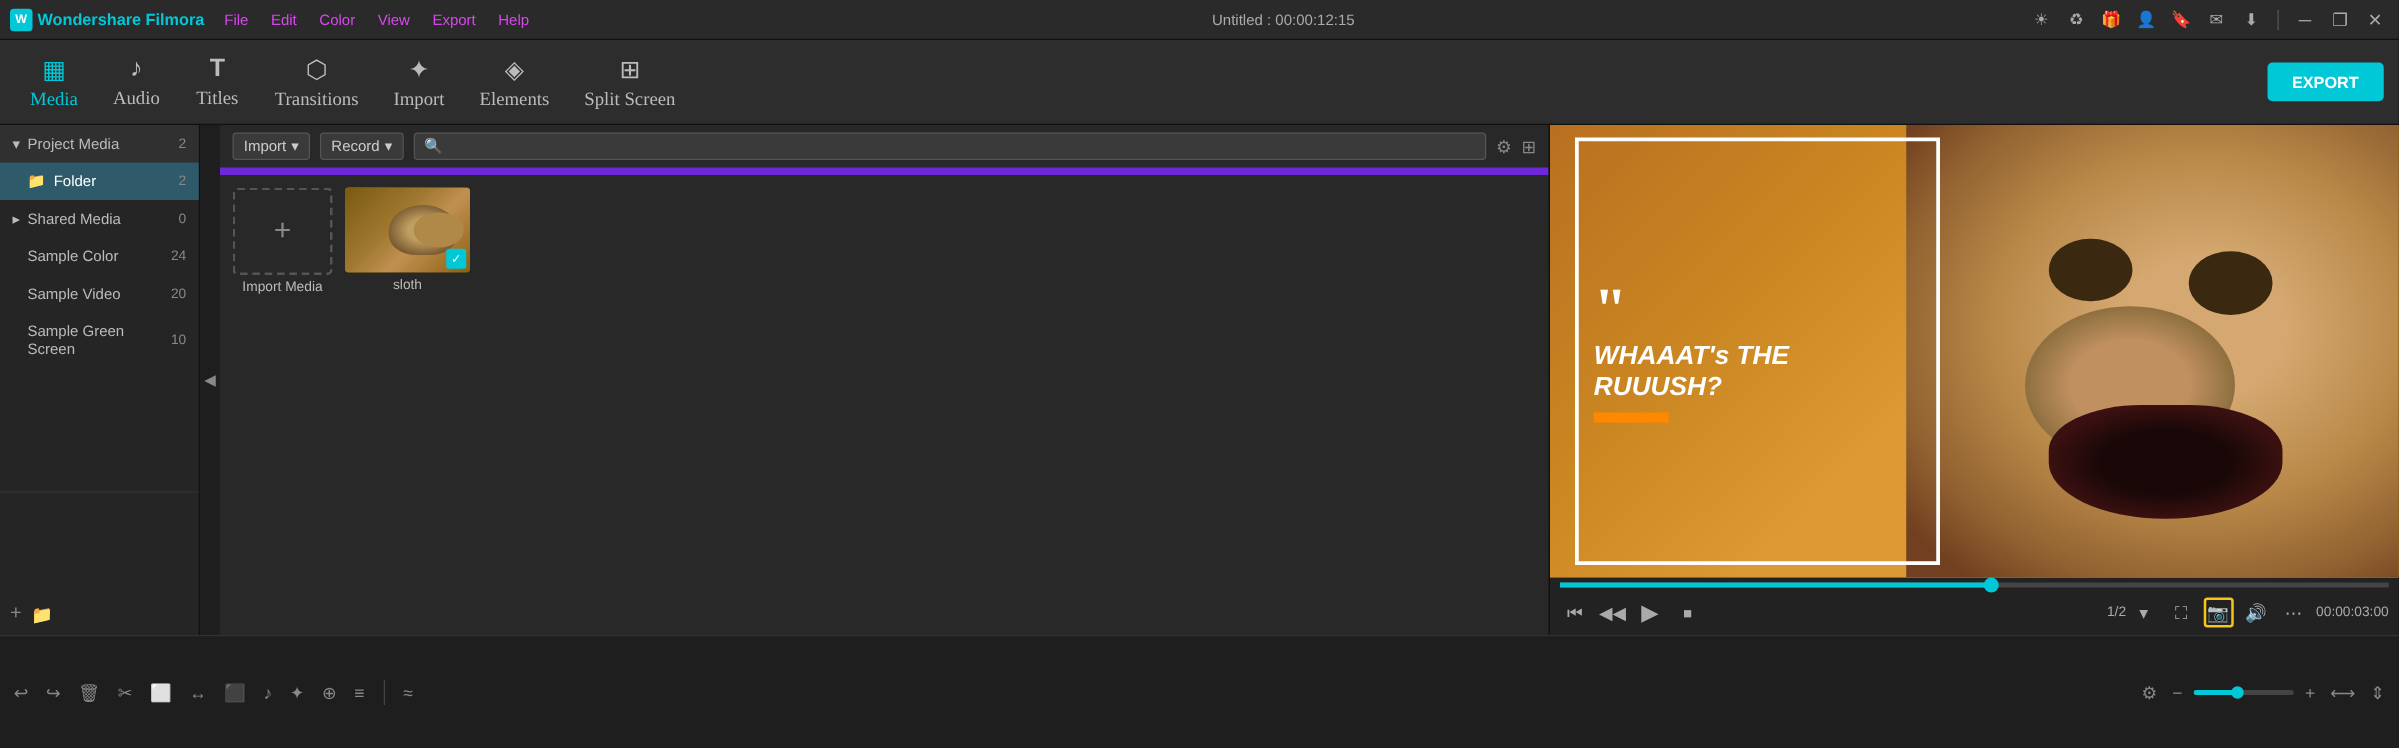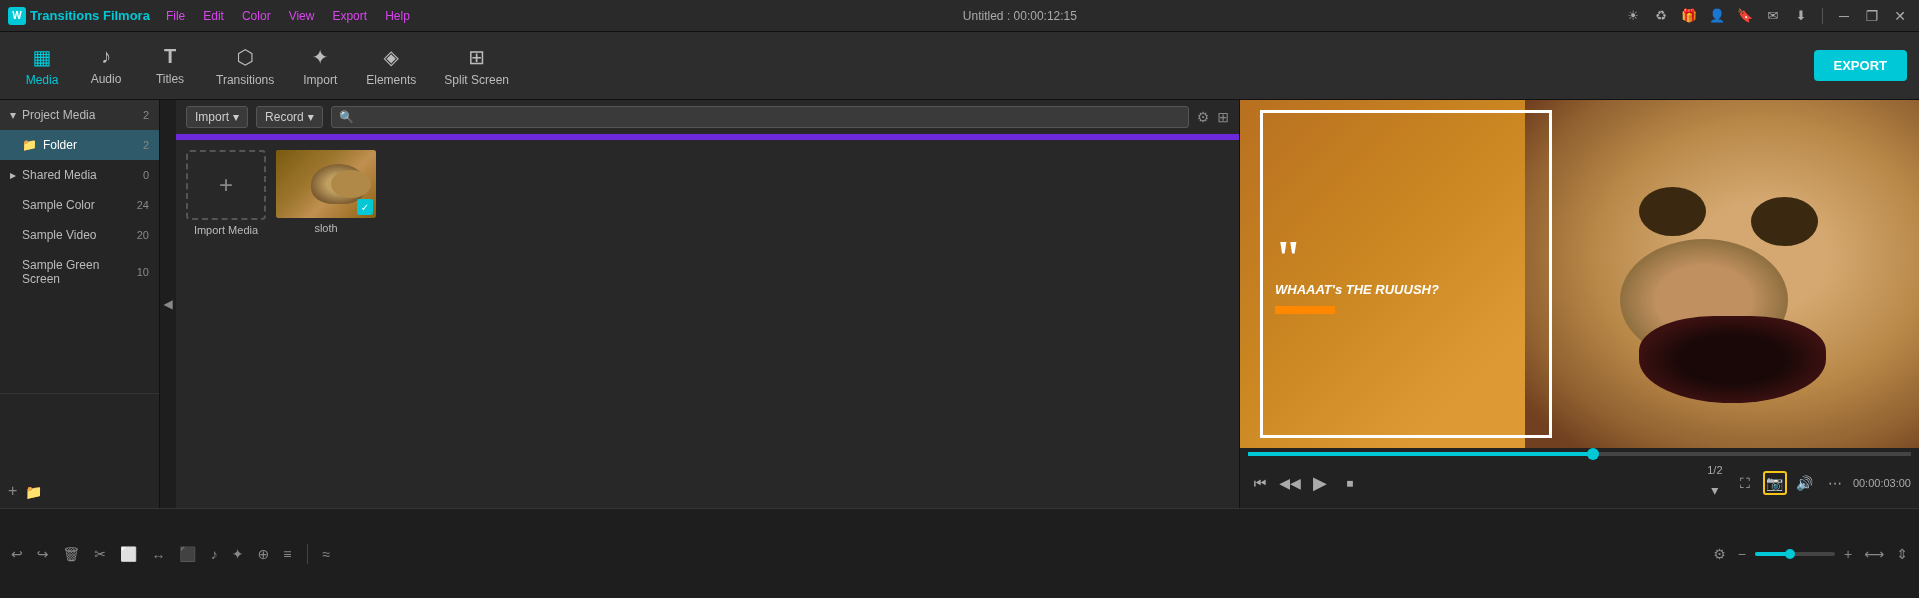--- a/index.html
+++ b/index.html
@@ -92,7 +92,7 @@
   <div class="titlebar-left">
     <div class="titlebar-logo">
       <div class="titlebar-logo-icon">W</div>
-      <span>Transitions Filmora</span>
+      <span>Wondershare Filmora</span>
     </div>
     <div class="titlebar-menus">
       <span>File</span>

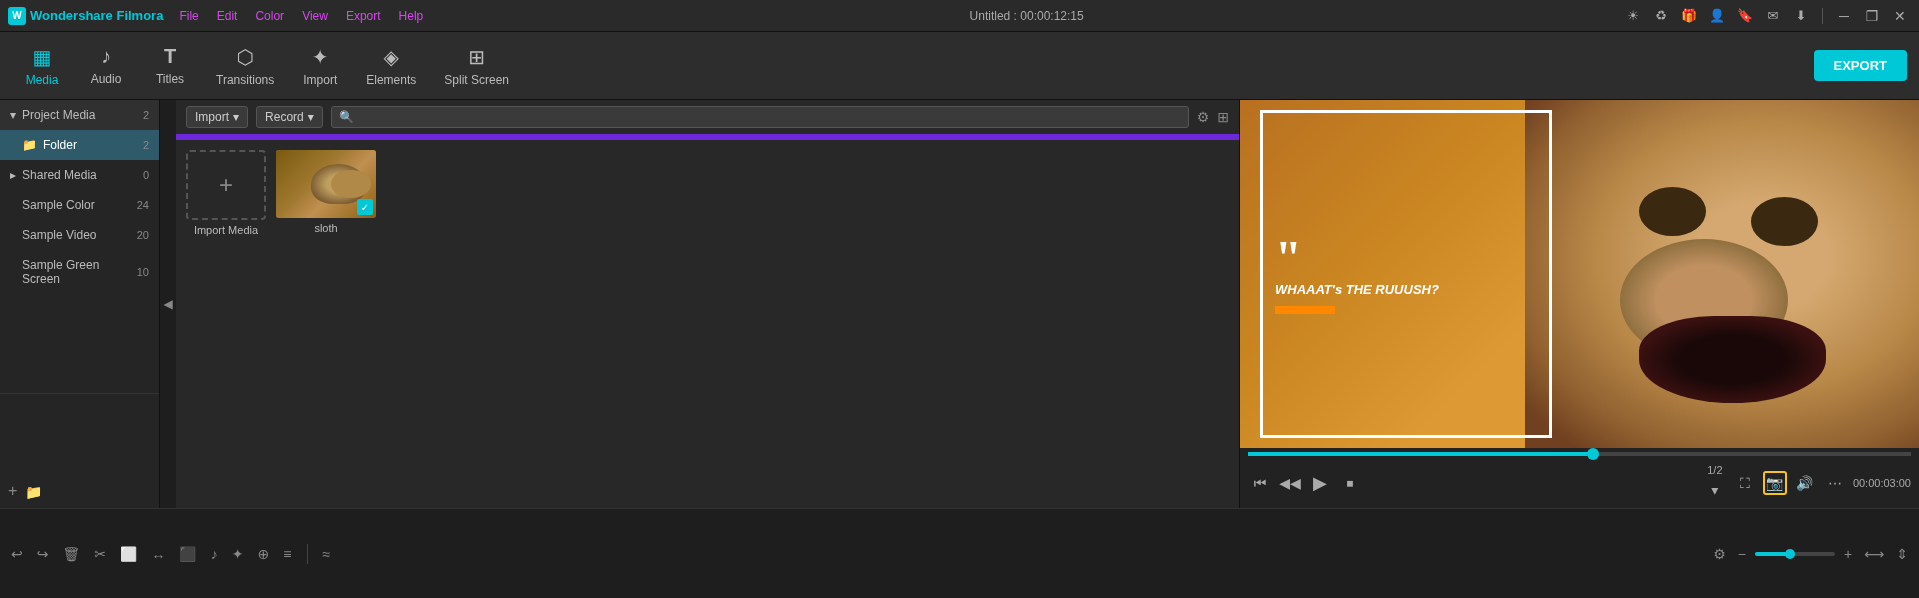--- a/index.html
+++ b/index.html
@@ -22,7 +22,7 @@
     .tool-item { display: flex; flex-direction: column; align-items: center; justify-content: center; gap: 4px; padding: 4px 12px; cursor: pointer; border-radius: 4px; min-width: 60px; color: #bbb; }
     .tool-item.active { color: #00c8d7; }
     .tool-item .icon { font-size: 20px; }
-    .tool-item .label { font-size: 12px; }
+    .tool-item .label { font-size: 15px; font-family: Liberation Serif, serif; }
     .toolbar-spacer { flex: 1; }
     .export-btn { background: #00c8d7; color: #fff; border: none; padding: 8px 20px; border-radius: 4px; font-size: 13px; font-weight: bold; cursor: pointer; }
 

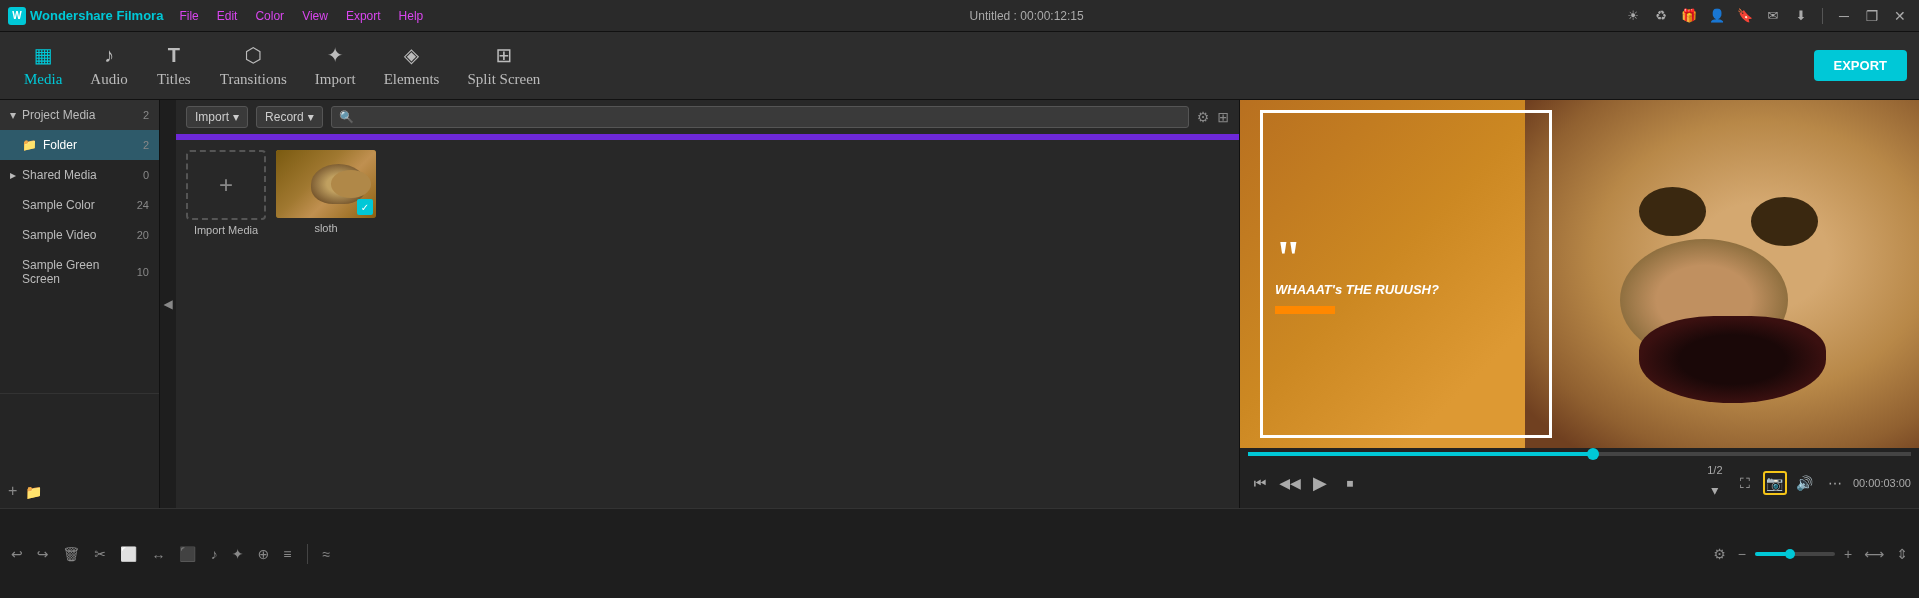--- a/index.html
+++ b/index.html
@@ -65,7 +65,7 @@
     .preview-bg { position: absolute; inset: 0; background: linear-gradient(135deg, #b87020 0%, #cc8822 30%, #dd9933 50%); }
     .quote-box { position: absolute; left: 20px; top: 10px; bottom: 10px; width: 43%; border: 3px solid #fff; padding: 12px; display: flex; flex-direction: column; justify-content: center; }
     .quote-mark { color: #fff; font-size: 48px; font-weight: bold; line-height: 1; font-family: Georgia, serif; }
-    .quote-text { color: #fff; font-size: 13px; font-weight: 900; font-style: italic; line-height: 1.2; font-family: Arial, sans-serif; }
+    .quote-text { color: #fff; font-size: 21px; font-weight: 900; font-style: italic; line-height: 1.2; font-family: Arial, sans-serif; }
     .quote-accent { width: 60px; height: 8px; background: #ff8800; margin-top: 8px; }
 
     .preview-controls { background: #222; padding: 4px 0; flex-shrink: 0; }

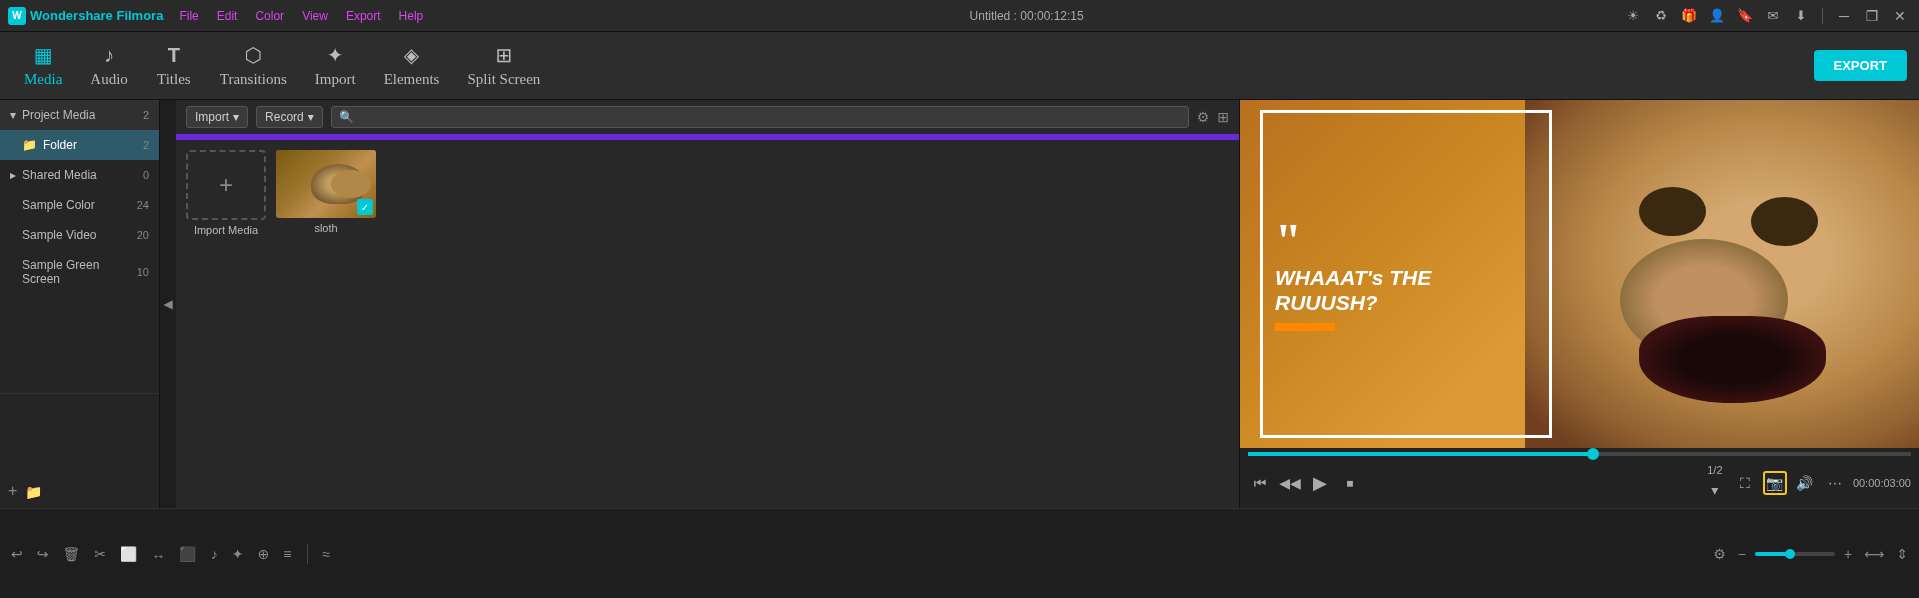--- a/index.html
+++ b/index.html
@@ -77,7 +77,7 @@
     .ctrl-btn.snapshot-btn { border: 2px solid #f5c518; color: #f5c518; border-radius: 3px; }
     .ctrl-spacer { flex: 1; }
     .time-display { color: #aaa; font-size: 11px; }
-    .page-nav { display: flex; align-items: center; gap: 2px; color: #aaa; font-size: 11px; flex-direction: column; }
+    .page-nav { display: flex; align-items: center; gap: 2px; color: #aaa; font-size: 11px; }
 
     
     .timeline { height: 90px; background: #1e1e1e; border-top: 1px solid #333; display: flex; align-items: center; padding: 0 8px; gap: 8px; flex-shrink: 0; }

